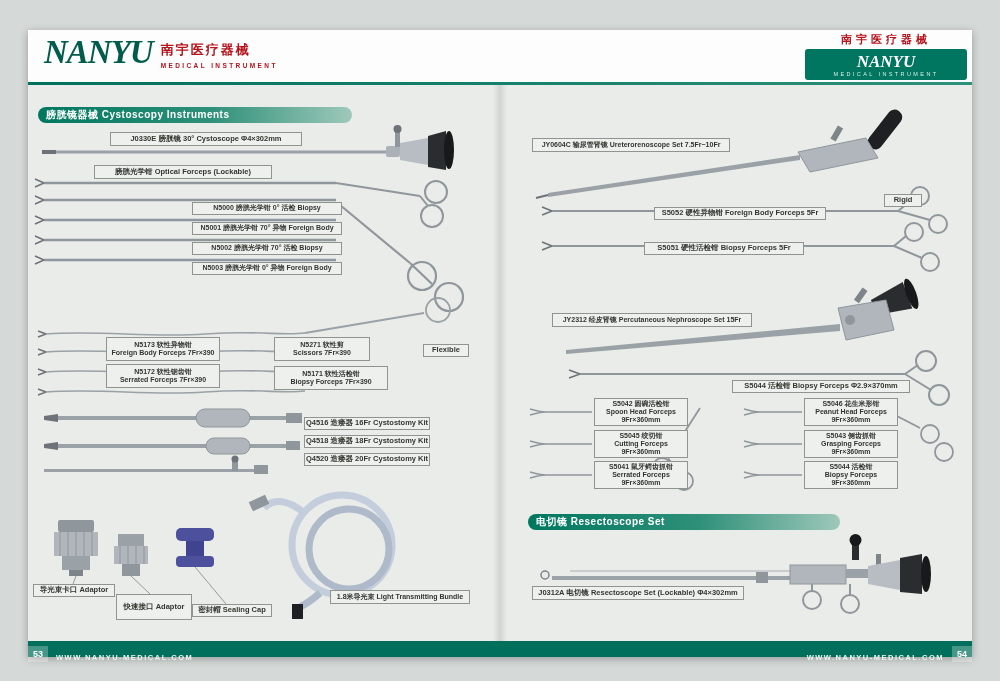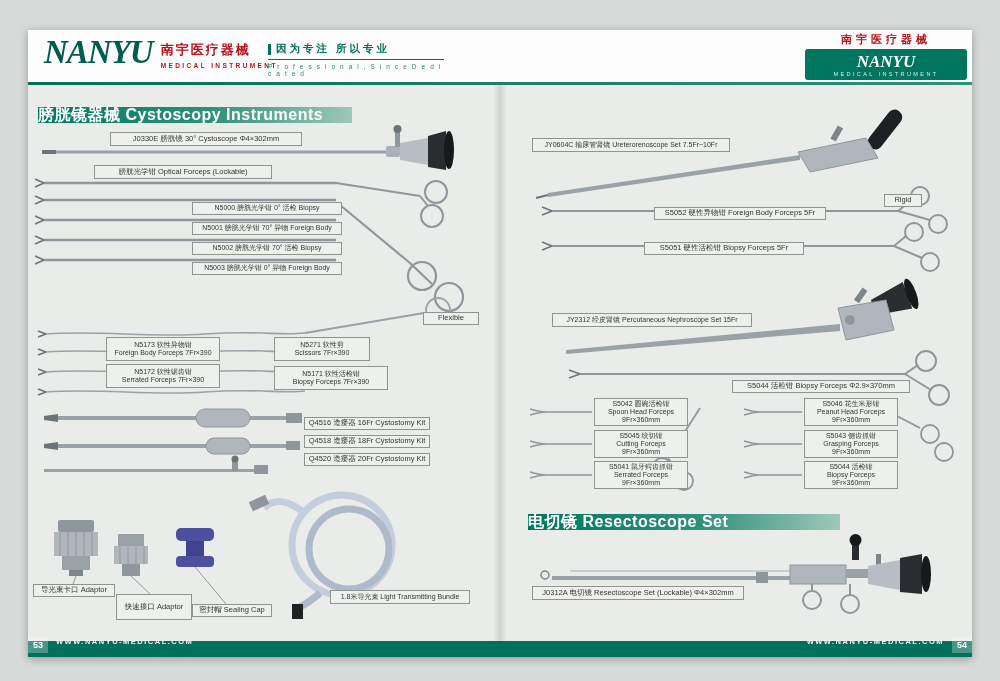--- a/index.html
+++ b/index.html
@@ -63,13 +63,6 @@
         <span class="logo-cn">南宇医疗器械</span>
         <span class="logo-sub">MEDICAL  INSTRUMENT</span>
       </span>
-    </div>
-    <div class="slogan">
-      <div class="slogan-cn">
-        <span class="slogan-tick"></span>
-        <span>因为专注 所以专业</span>
-      </div>
-      <div class="slogan-en">P r o f e s s i o n a l ,  S i n c e  D e d i c a t e d</div>
     </div>
     <div class="logo-right">
       <div class="logo-right-cn">南宇医疗器械</div>

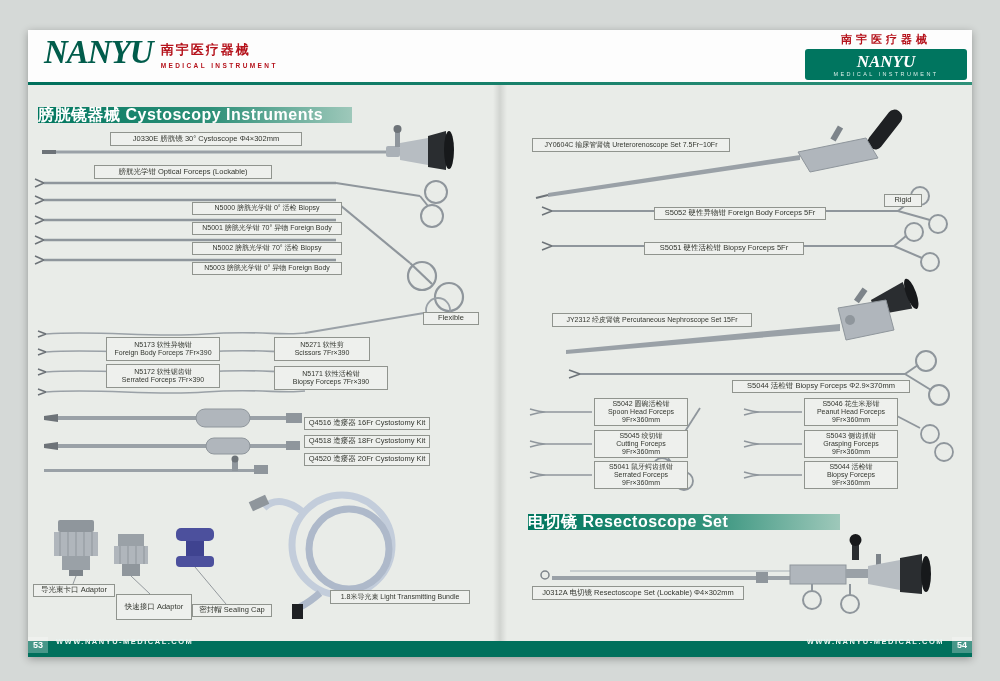--- a/index.html
+++ b/index.html
@@ -30,9 +30,9 @@
   .sub2 { font-size:5.5px; letter-spacing:2.4px; color:#d7eee8; margin-top:1px; }
 
   
-  .secbar { position:absolute; height:16px; z-index:3; color:#fff; font-size:16px; font-weight:bold; letter-spacing:.5px;
-            display:flex; align-items:center; 
-            background:linear-gradient(90deg,#00775f 0%, #2f9079 55%, #9ec8ba 100%); }
+  .secbar { position:absolute; height:16px; z-index:3; color:#fff; font-size:10px; font-weight:bold; letter-spacing:.5px;
+            display:flex; align-items:center; padding-left:8px;
+            background:linear-gradient(90deg,#00775f 0%, #2f9079 55%, #9ec8ba 100%);border-radius:8px; }
 
   
   .lbl { position:absolute; z-index:3; background:#eef0ed; border:1px solid #90948e; color:#33362f;

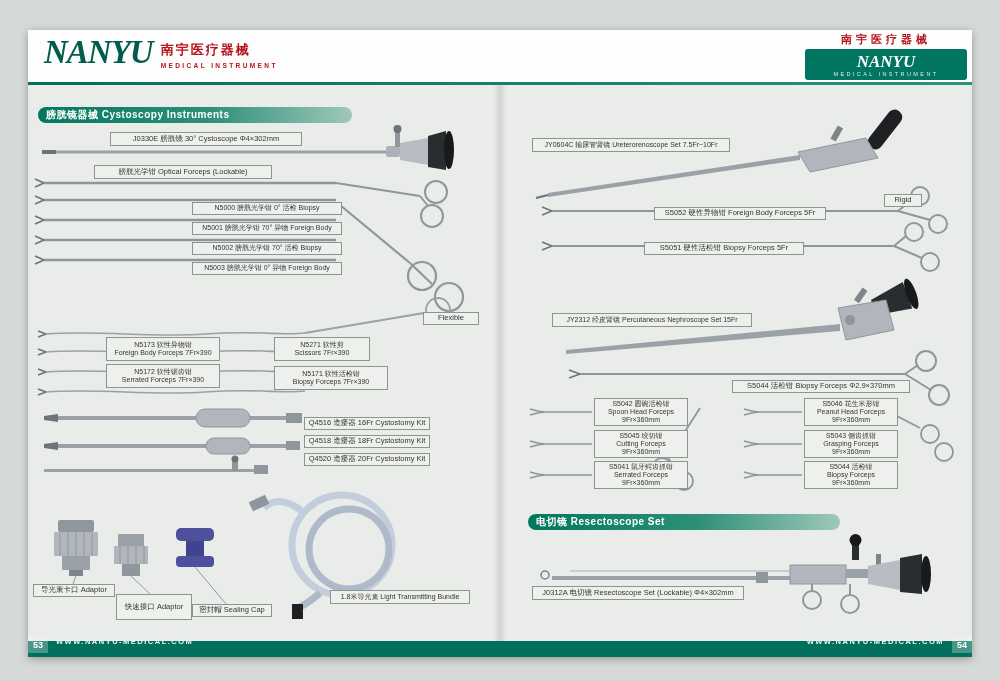--- a/index.html
+++ b/index.html
@@ -37,7 +37,7 @@
   
   .lbl { position:absolute; z-index:3; background:#eef0ed; border:1px solid #90948e; color:#33362f;
          font-size:7.5px; line-height:1.15; display:flex; align-items:center; justify-content:center;
-         text-align:center; padding:1px 16px; white-space:nowrap; overflow:hidden; }
+         text-align:center; padding:1px 16px; white-space:nowrap; overflow:hidden;font-weight:bold; }
   .stack { flex-direction:column; }
   .sm { font-size:7px; }
 

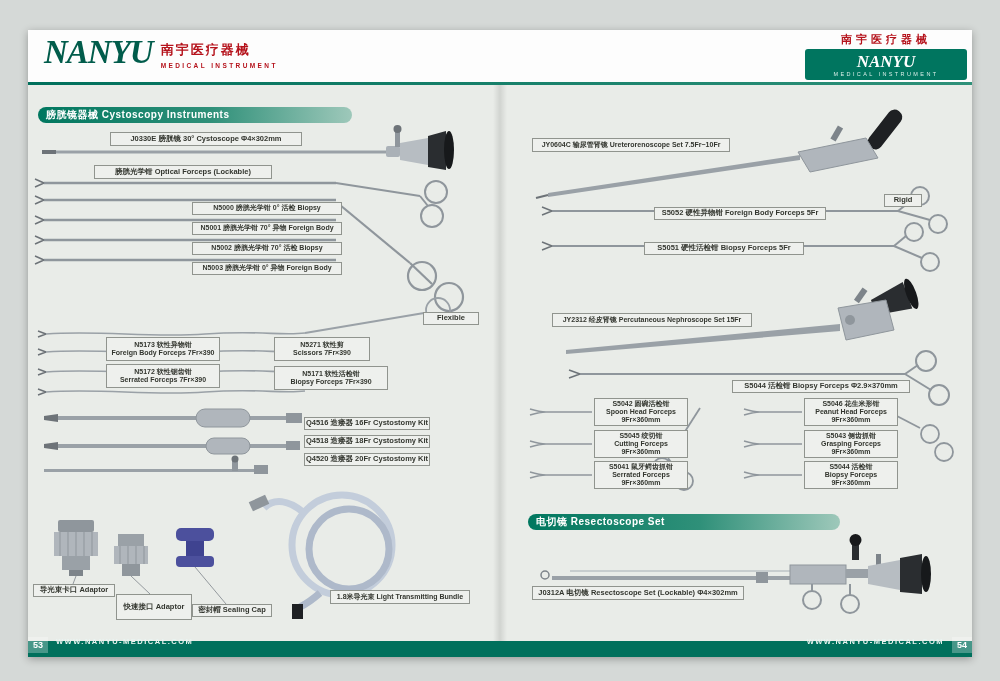--- a/index.html
+++ b/index.html
@@ -299,7 +299,7 @@
   <div class="lbl sm" style="left:192px;top:222px;width:150px;height:13px">N5001 膀胱光学钳 70°  异物 Foreign Body</div>
   <div class="lbl sm" style="left:192px;top:242px;width:150px;height:13px">N5002 膀胱光学钳 70°  活检 Biopsy</div>
   <div class="lbl sm" style="left:192px;top:262px;width:150px;height:13px">N5003 膀胱光学钳  0°  异物 Foreign Body</div>
-  <div class="lbl" style="left:423px;top:312px;width:56px;height:13px">Flexible</div>
+  <div class="lbl" style="left:423px;top:344px;width:46px;height:13px">Flexible</div>
   <div class="lbl stack sm" style="left:106px;top:337px;width:114px;height:24px">
     <div>N5173 软性异物钳</div>
     <div>Foreign Body Forceps 7Fr×390</div>

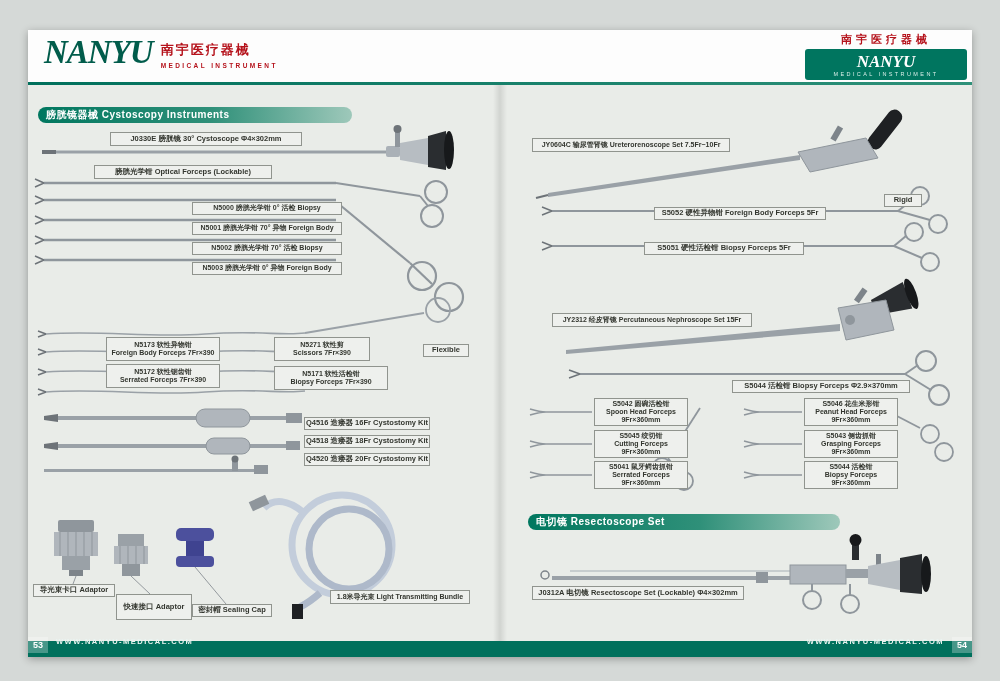--- a/index.html
+++ b/index.html
@@ -44,7 +44,7 @@
   
   .footerbar { position:absolute; left:28px; top:641px; width:944px; height:16px; background:#00705c; z-index:3;
                display:flex; align-items:center; justify-content:space-between; }
-  .fgroup { display:flex; align-items:flex-start; gap:8px; height:25px; }
+  .fgroup { display:flex; align-items:flex-end; gap:8px; height:25px; }
   .pnum { background:rgba(255,255,255,.28); color:#fff; font-size:9px; font-weight:bold; height:16px; min-width:20px;
           display:flex; align-items:center; justify-content:center; padding:0 5px; }
   .furl { color:#eaf4f1; font-size:7.5px; font-weight:bold; letter-spacing:1.5px; }

